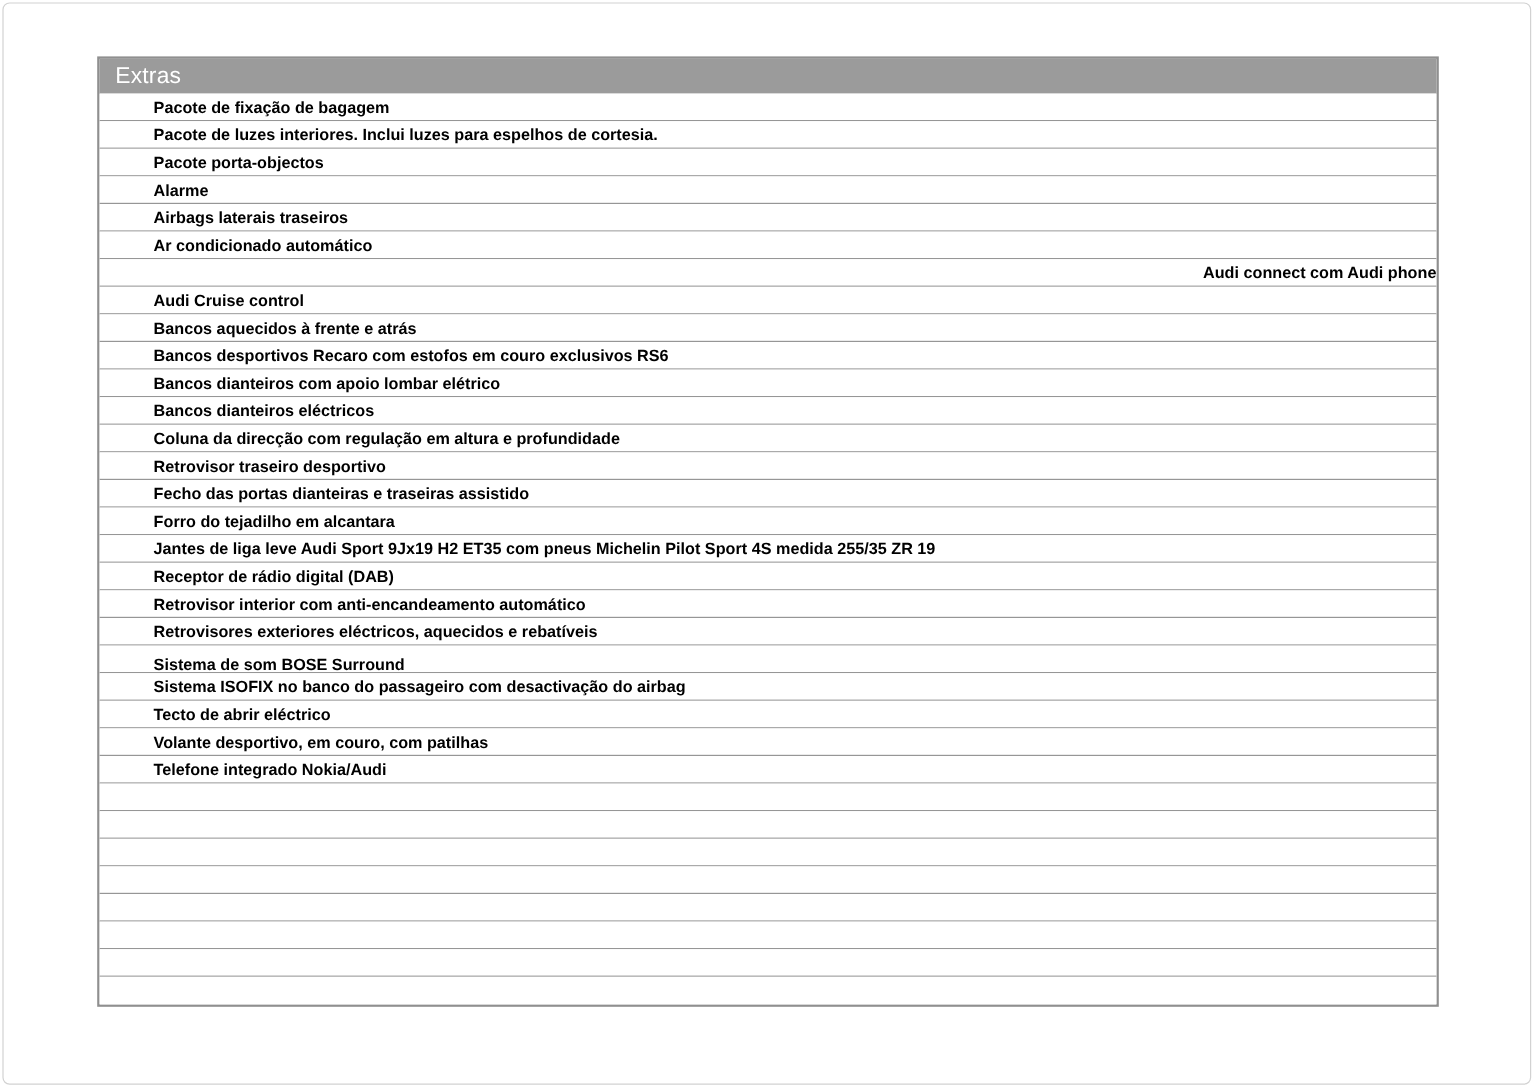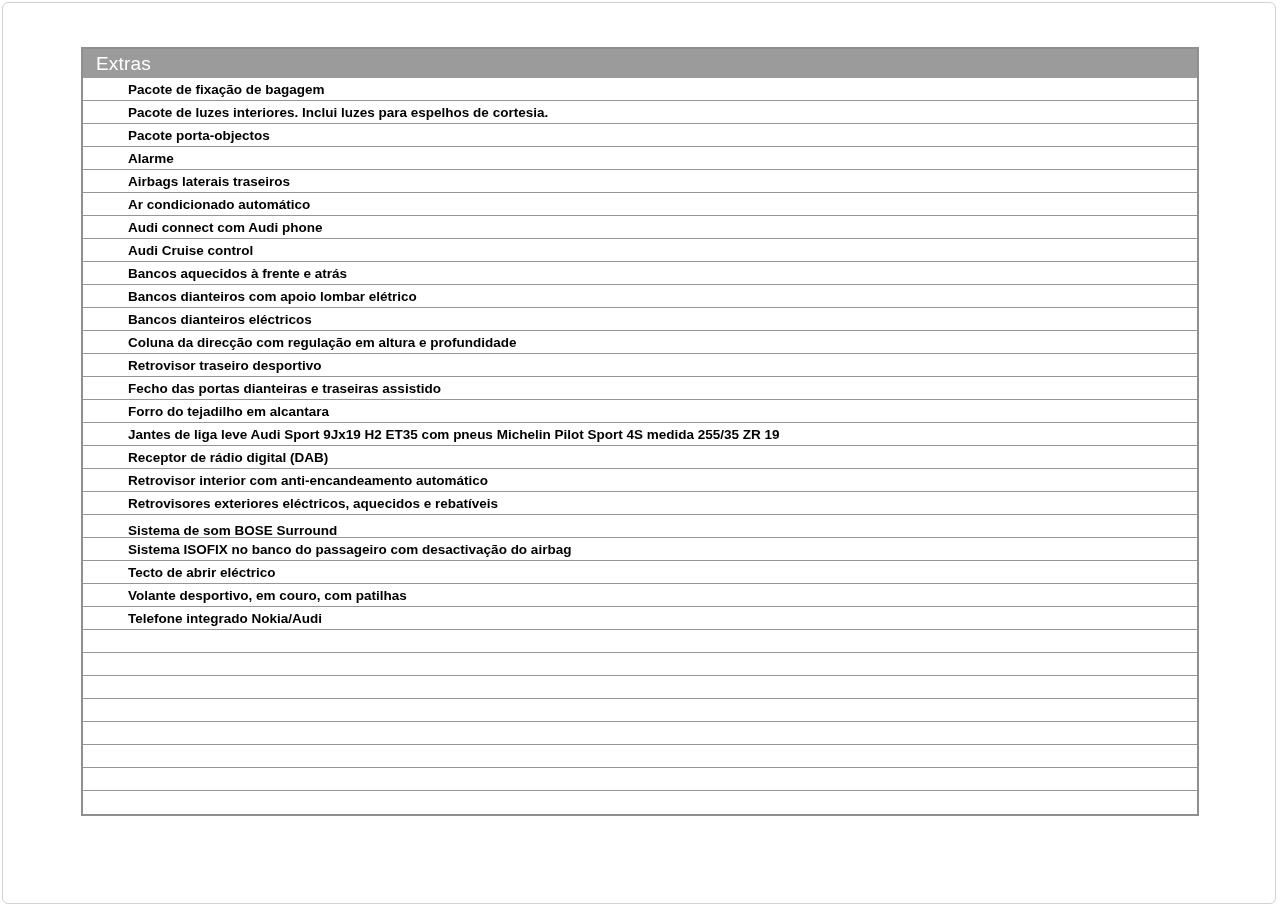--- a/index.html
+++ b/index.html
@@ -91,7 +91,7 @@
         <div class="row" style="border-bottom-color: rgb(150, 150, 150);">
           <span class="row-label">Ar condicionado automático</span>
         </div>
-        <div class="row" style="border-bottom-color: rgb(150, 150, 150);">
+        <div class="row" style="border-bottom-color: rgb(150, 150, 150); justify-content: flex-end;">
           <span class="row-label">Audi connect com Audi phone</span>
         </div>
         <div class="row" style="border-bottom-color: rgb(150, 150, 150);">

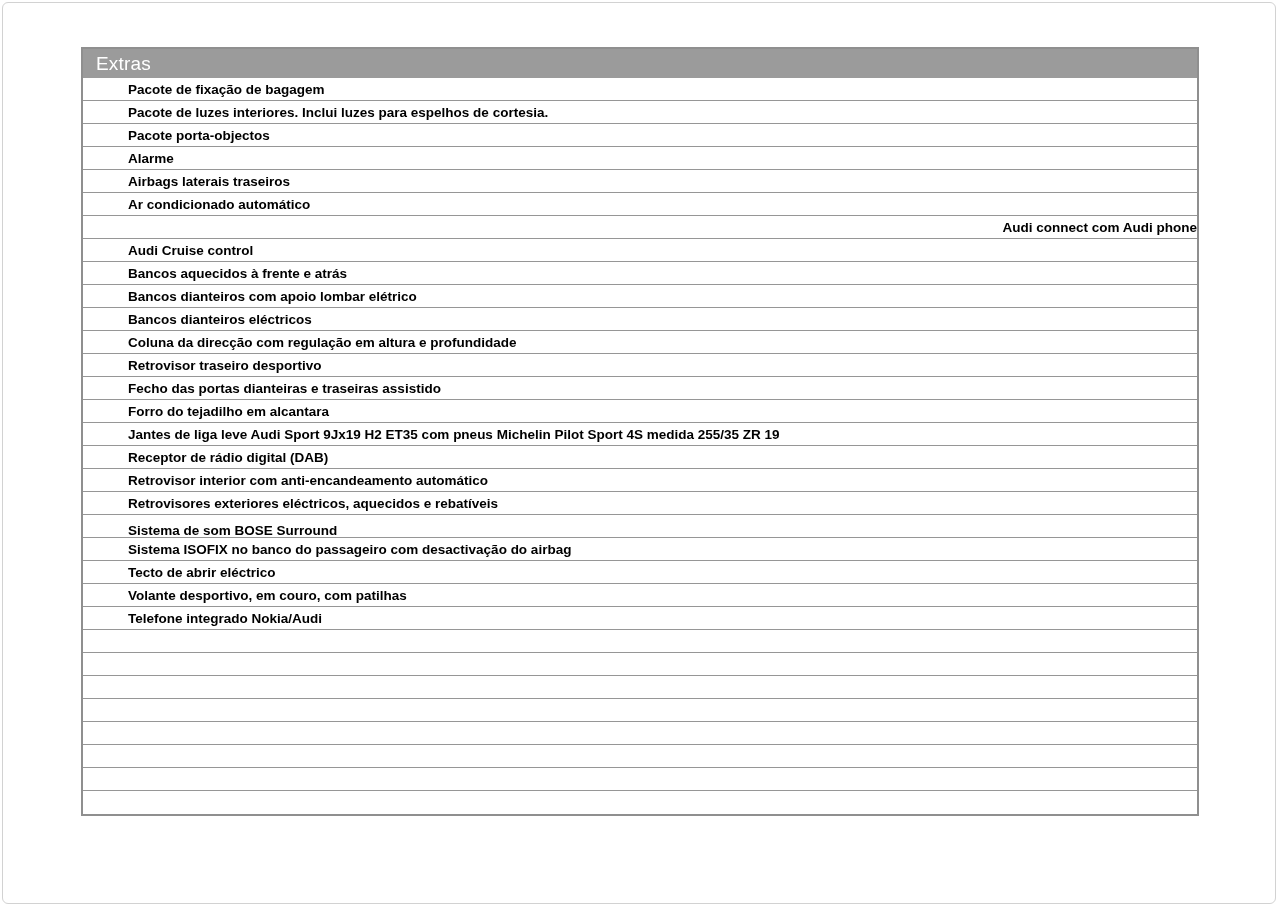--- a/index.html
+++ b/index.html
@@ -101,6 +101,9 @@
           <span class="row-label">Bancos aquecidos à frente e atrás</span>
         </div>
         <div class="row" style="border-bottom-color: rgb(150, 150, 150);">
+          <span class="row-label">Bancos desportivos Recaro com estofos em couro exclusivos RS6</span>
+        </div>
+        <div class="row" style="border-bottom-color: rgb(150, 150, 150);">
           <span class="row-label">Bancos dianteiros com apoio lombar elétrico</span>
         </div>
         <div class="row" style="border-bottom-color: rgb(150, 150, 150);">

